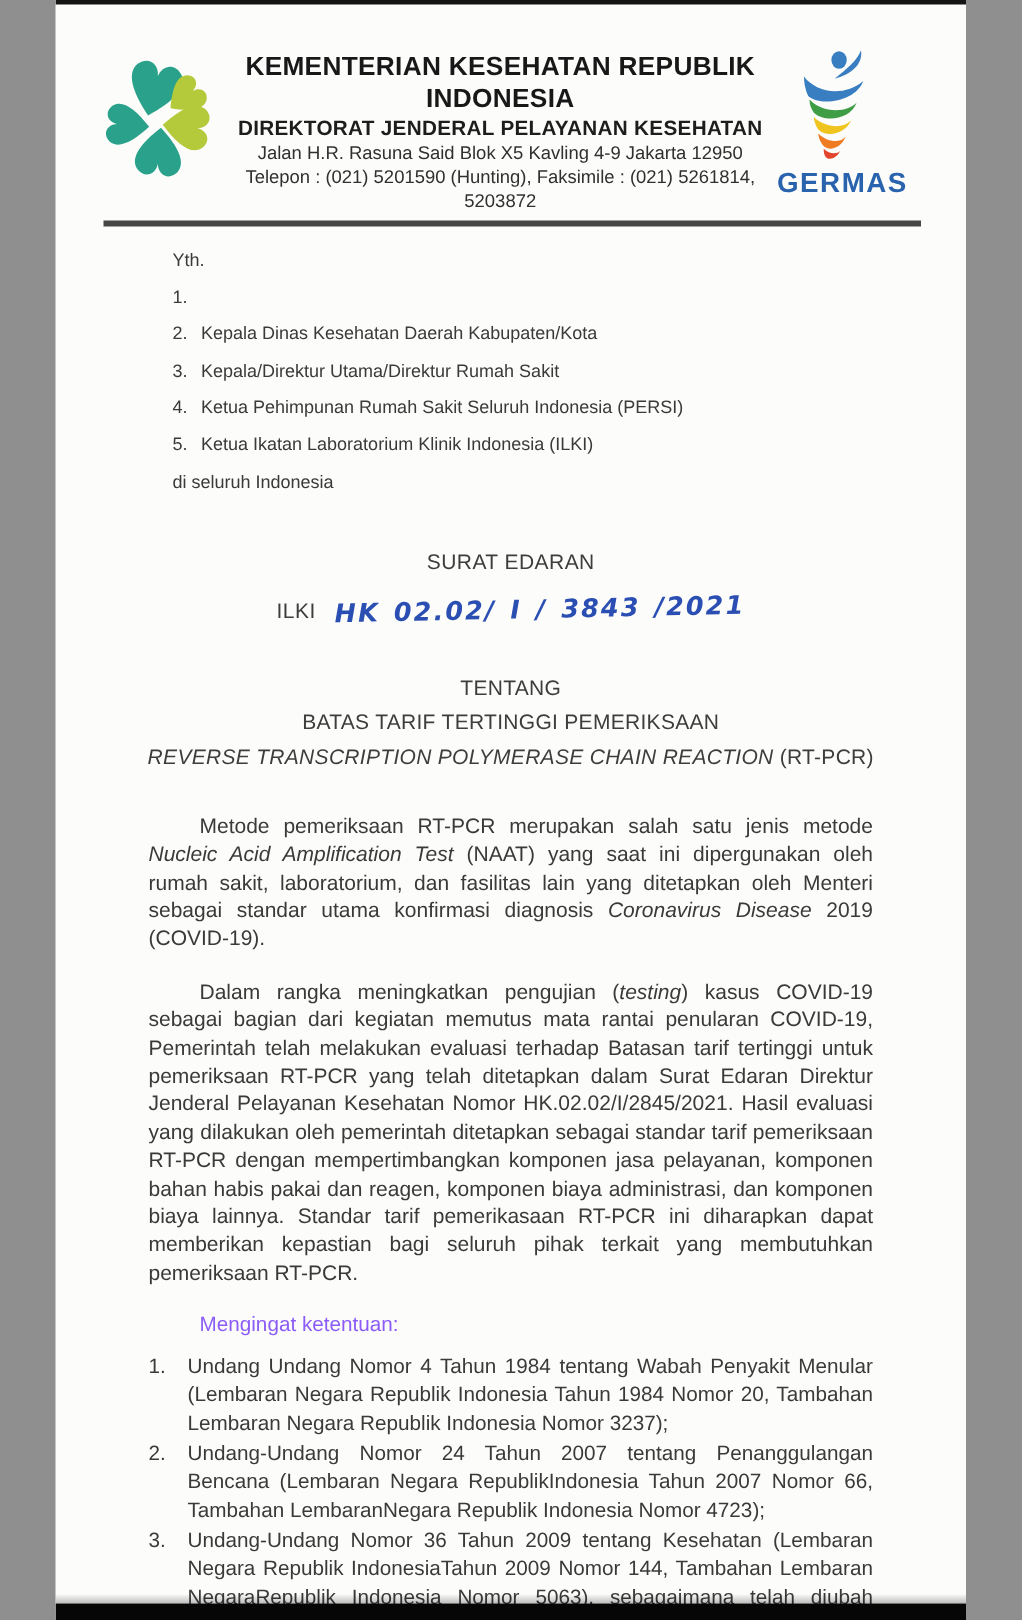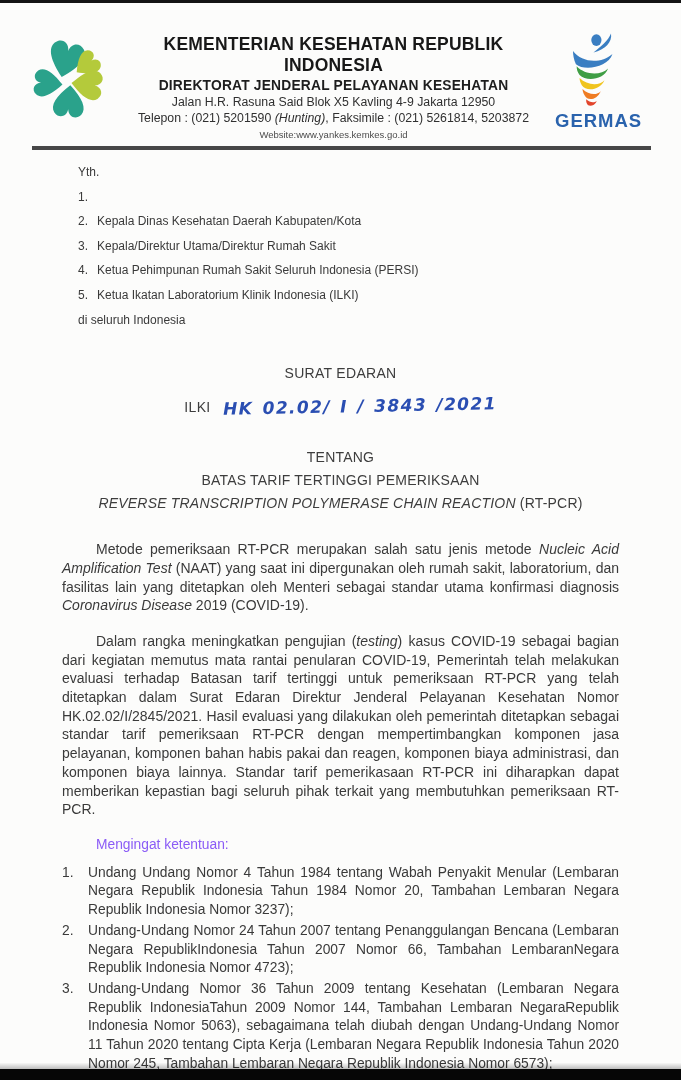--- a/index.html
+++ b/index.html
@@ -8,7 +8,7 @@
 
   .page {
     position: relative;
-    width: 681px;
+    width: 607px;
     height: 1080px;
     margin: 0 auto;
     background: #fcfcfb;

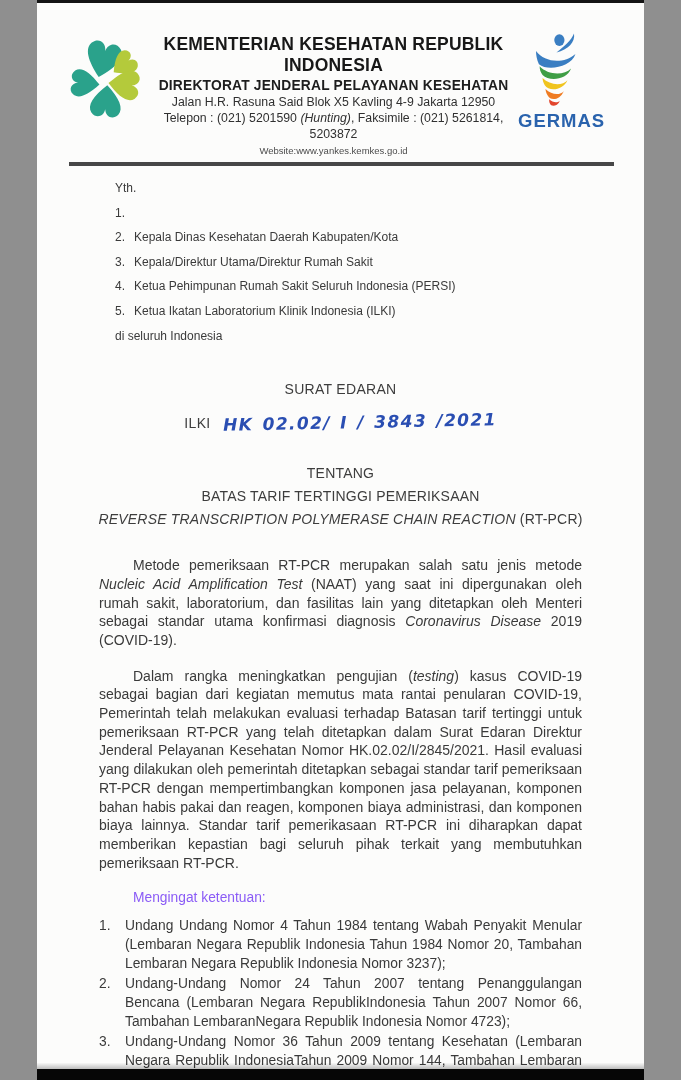--- a/index.html
+++ b/index.html
@@ -124,7 +124,7 @@
       <div class="ministry">KEMENTERIAN KESEHATAN REPUBLIK INDONESIA</div>
       <div class="directorate">DIREKTORAT JENDERAL PELAYANAN KESEHATAN</div>
       <div class="addr">Jalan H.R. Rasuna Said Blok X5 Kavling 4-9 Jakarta 12950</div>
-      <div class="addr"><span>Telepon : (021) 5201590 </span><span style="font-style: italic;">(Hunting)</span><span>, Faksimile : (021) 5261814, 5203872</span></div>
+      <div class="addr"><span>Telepon : (021) 5201590 </span><span style="">(Hunting)</span><span>, Faksimile : (021) 5261814, 5203872</span></div>
       <div class="web">Website:www.yankes.kemkes.go.id</div>
     </div>
 

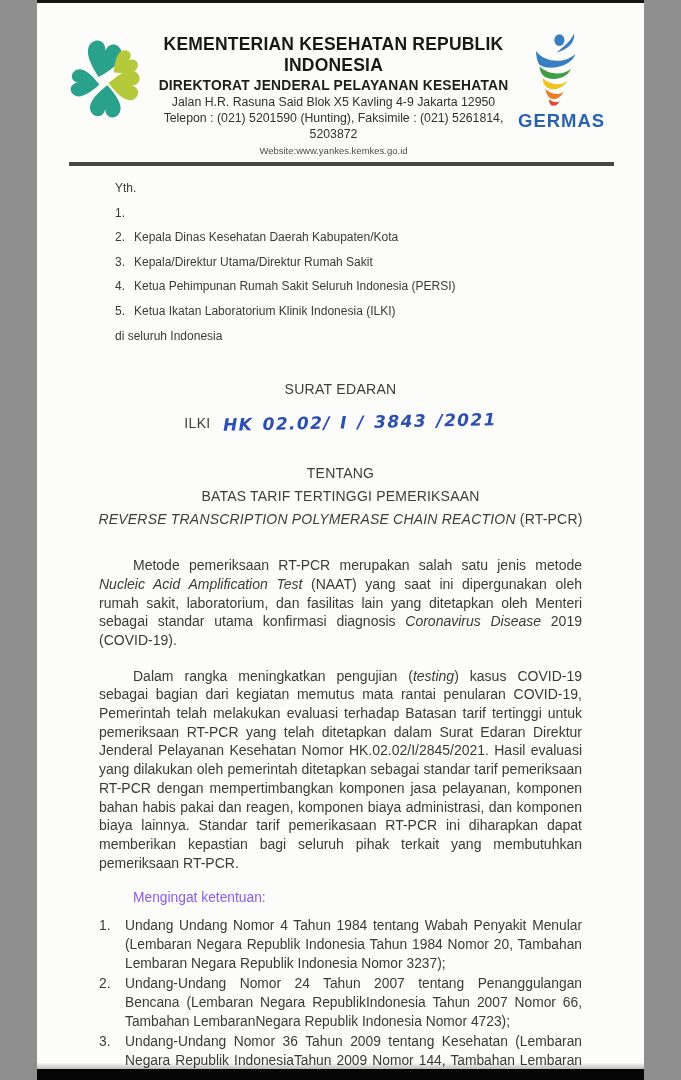--- a/index.html
+++ b/index.html
@@ -125,7 +125,6 @@
       <div class="directorate">DIREKTORAT JENDERAL PELAYANAN KESEHATAN</div>
       <div class="addr">Jalan H.R. Rasuna Said Blok X5 Kavling 4-9 Jakarta 12950</div>
       <div class="addr"><span>Telepon : (021) 5201590 </span><span style="">(Hunting)</span><span>, Faksimile : (021) 5261814, 5203872</span></div>
-      <div class="web">Website:www.yankes.kemkes.go.id</div>
     </div>
 
     <div class="germas-box">

